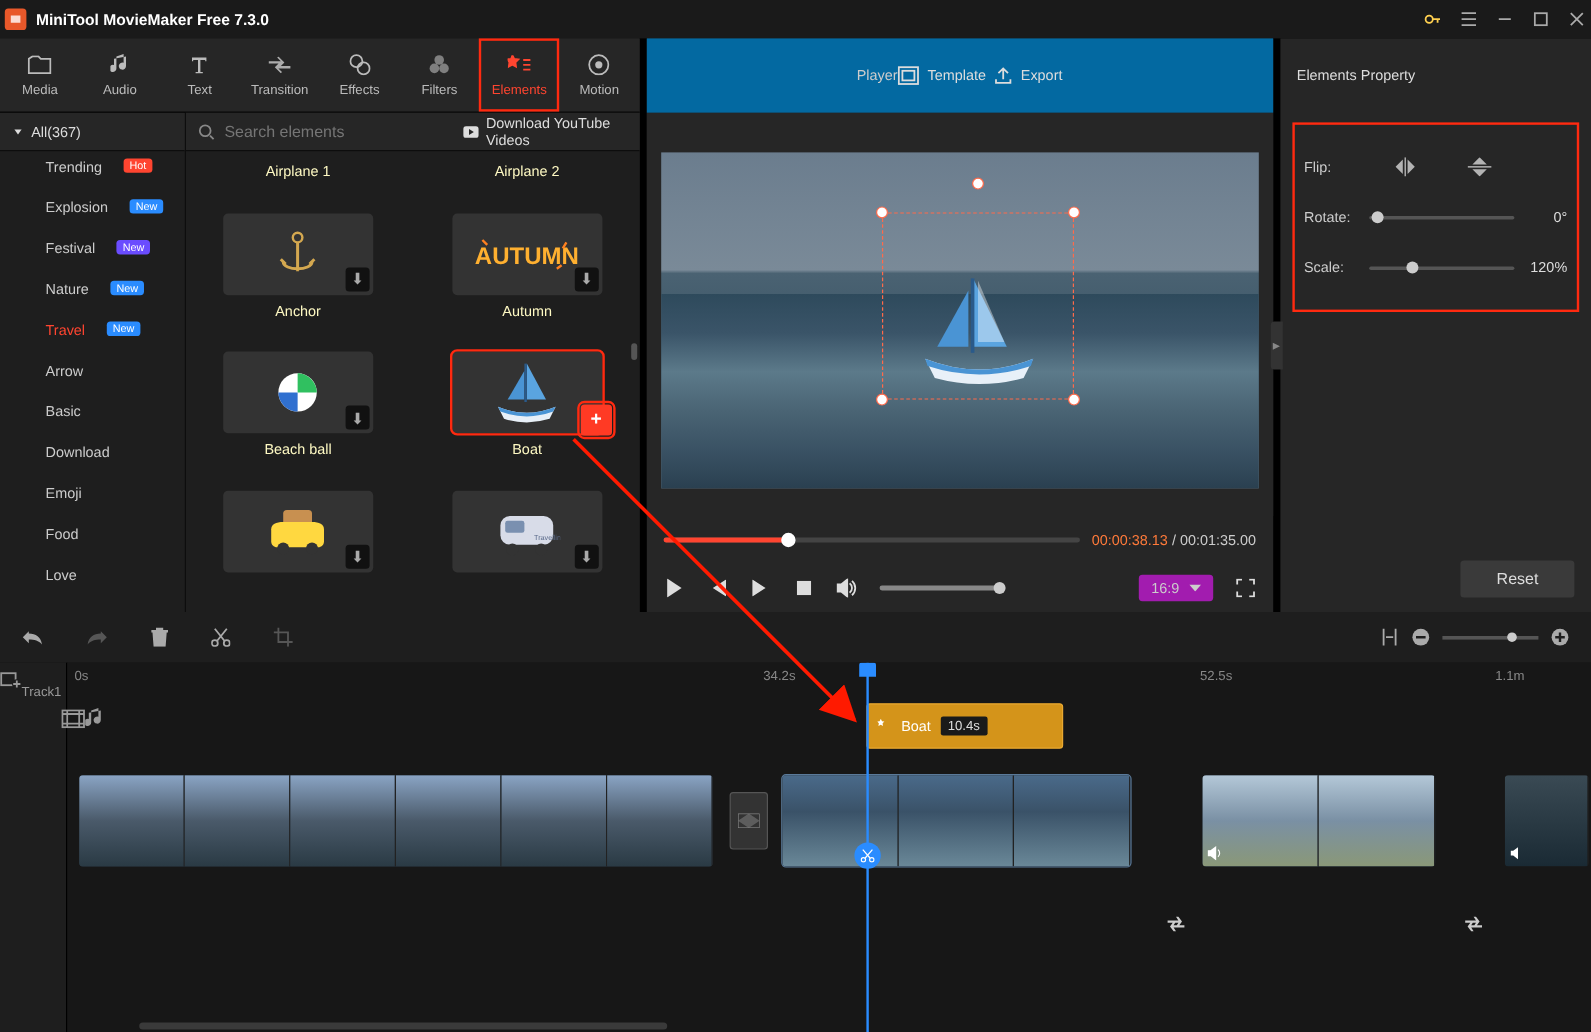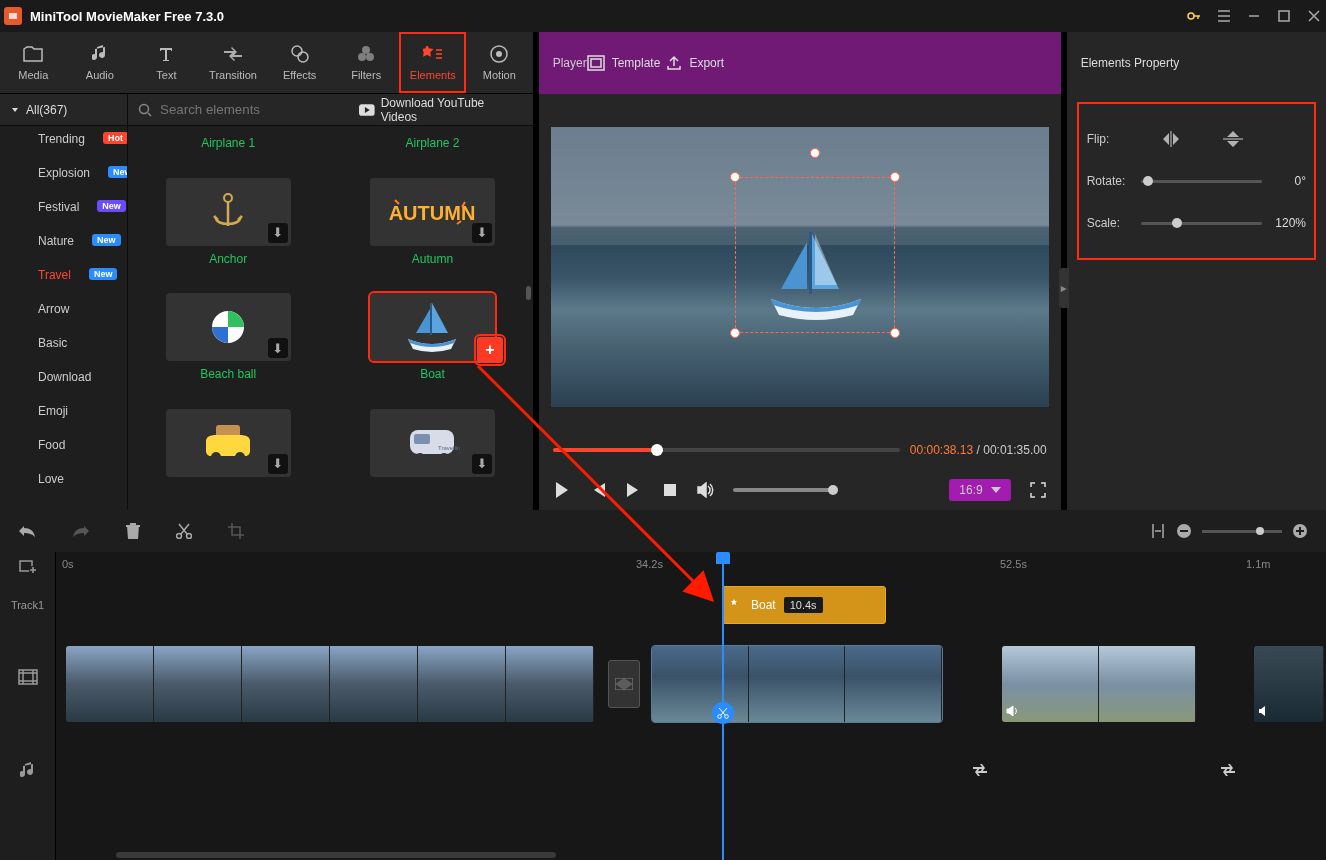--- a/index.html
+++ b/index.html
@@ -44,7 +44,7 @@
 .addbtn{position:absolute;bottom:-2px;right:-8px;width:26px;height:26px;background:#ff3a24;border-radius:3px;display:flex;align-items:center;justify-content:center;color:#fff;font-size:16px;font-weight:bold;outline:2px solid #ff2a10;outline-offset:1px}
 .cell-label{color:#22c55e;font-size:12px}
 .center-col{flex:1;background:#262626;display:flex;flex-direction:column;margin:0 6px}
-.player-head{height:62px;display:flex;align-items:center;padding:0 14px;justify-content:flex-start;background:#701a75}
+.player-head{height:62px;display:flex;align-items:center;padding:0 14px;justify-content:center;background:#0369a1}
 .player-title{color:#ccc}
 .player-actions{display:flex;gap:6px}
 .pact{display:flex;align-items:center;gap:7px;cursor:pointer;color:#ddd}

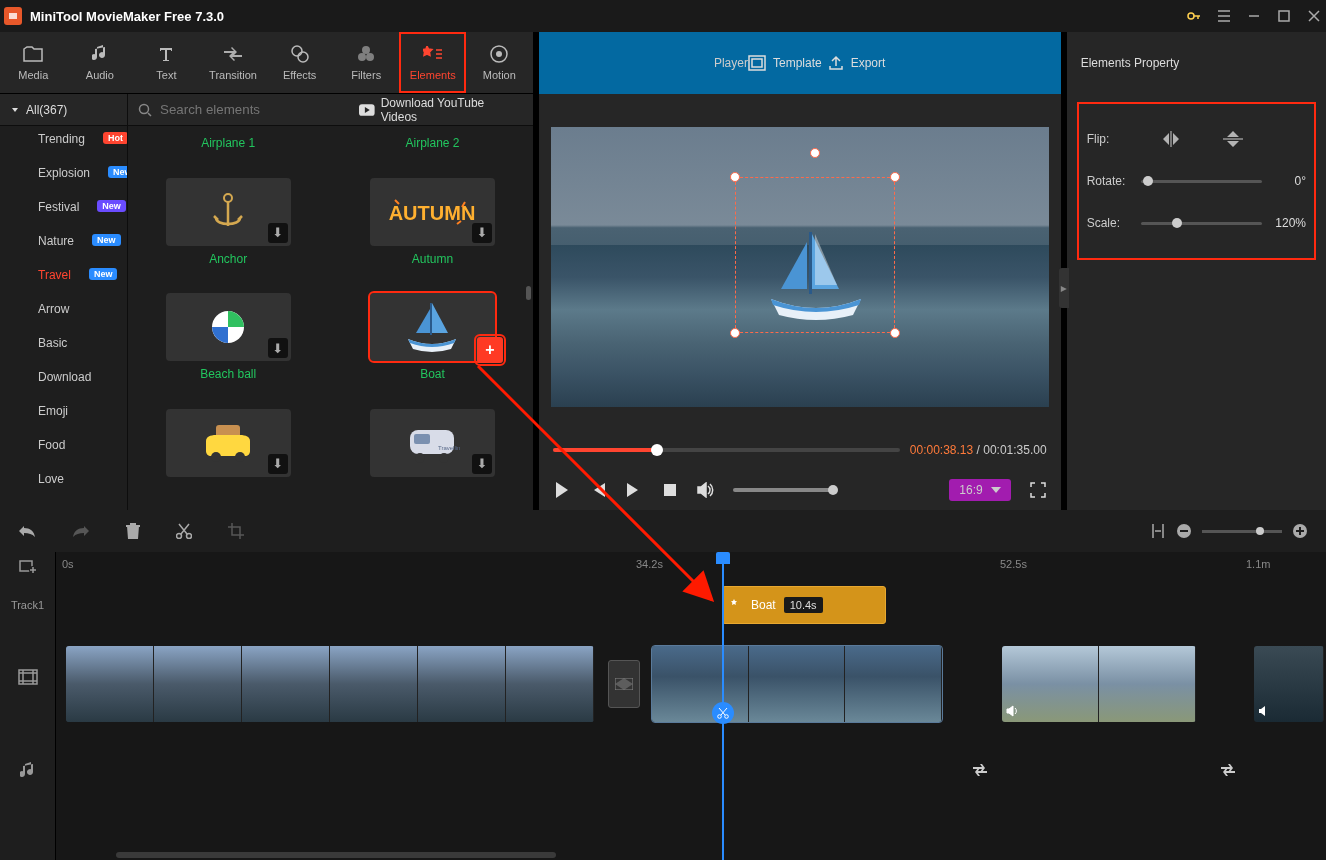--- a/index.html
+++ b/index.html
@@ -19,7 +19,7 @@
 .tool-tab.hl{outline:2px solid #ff2a10;outline-offset:-2px}
 .tool-icon{width:22px;height:20px;display:flex;align-items:center;justify-content:center}
 .browser{display:flex;flex:1;min-height:0}
-.cat-col{width:128px;background:#1e1e1e;border-right:1px solid #0d0d0d;overflow:hidden}
+.cat-col{width:155px;background:#1e1e1e;border-right:1px solid #0d0d0d;overflow:hidden}
 .cat-head{height:32px;display:flex;align-items:center;padding:0 10px;color:#ddd;background:#262626;border-bottom:1px solid #0d0d0d}
 .cat-head svg{margin-right:6px}
 .cat-list{padding:6px 0}

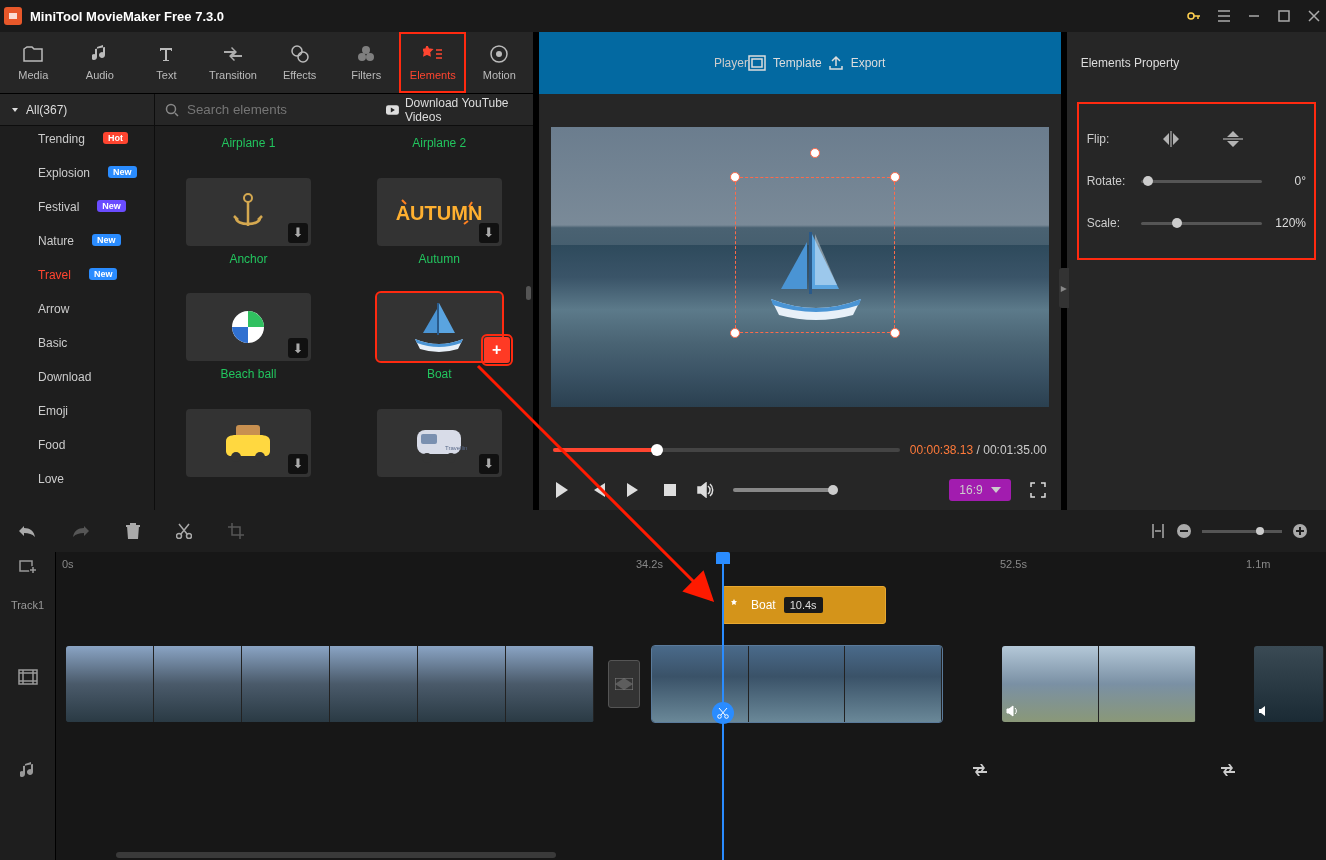--- a/index.html
+++ b/index.html
@@ -25,7 +25,7 @@
 .cat-list{padding:6px 0}
 .cat-item{height:34px;display:flex;align-items:flex-start;padding:0 14px 0 38px;cursor:pointer;font-size:12px;gap:18px}
 .cat-item.sel{color:#ff4530}
-.badge{font-size:9px;padding:1px 5px;border-radius:3px;color:#fff;font-weight:bold}
+.badge{font-size:9px;padding:1px 5px;border-radius:3px;color:#fff;font-weight:normal}
 .bd-hot{background:#ff4530}
 .bd-new{background:#2a8cff}
 .bd-new2{background:#6a4cff}

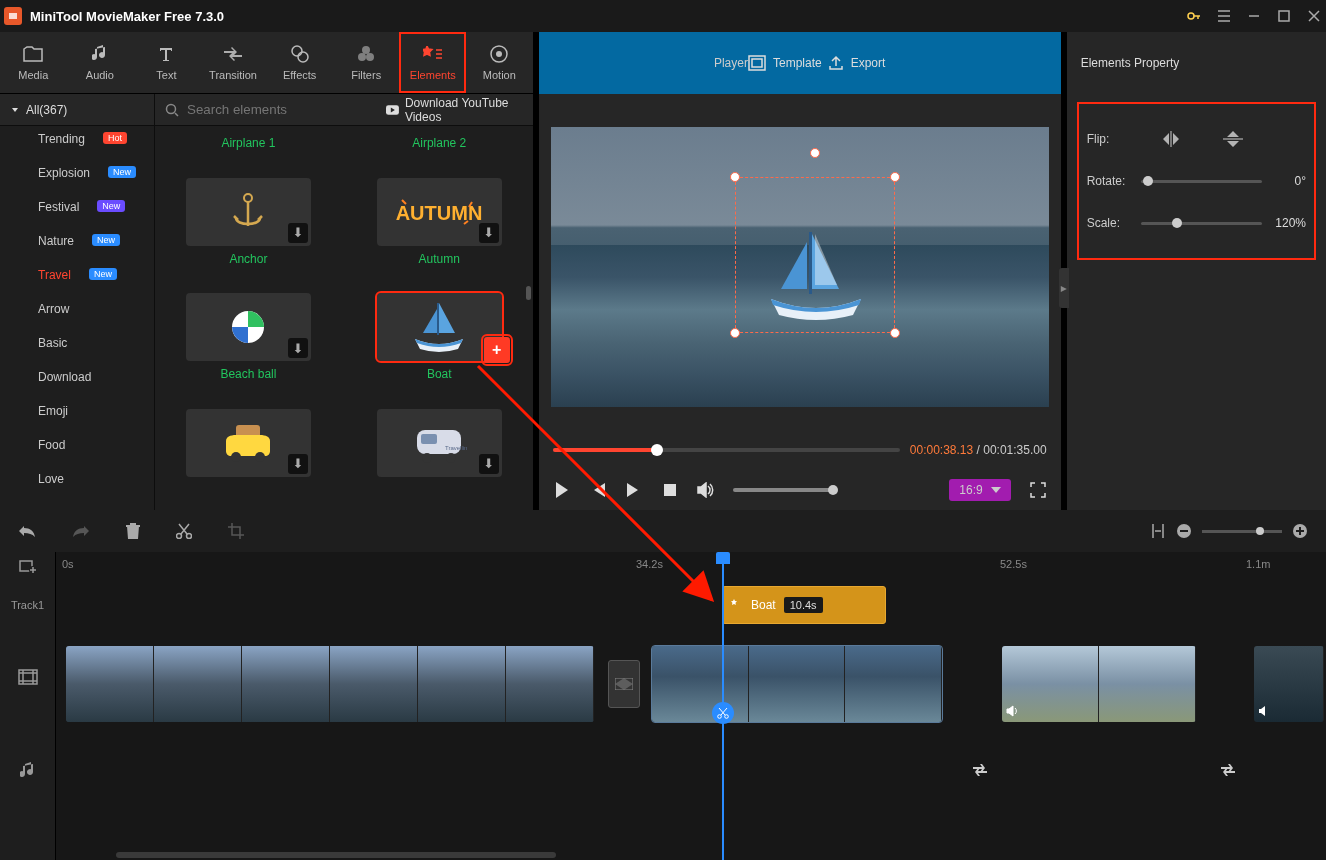--- a/index.html
+++ b/index.html
@@ -42,7 +42,7 @@
 .thumb.selbox{outline:2px solid #ff2a10}
 .dlbtn{position:absolute;bottom:3px;right:3px;width:20px;height:20px;background:#111;border-radius:3px;display:flex;align-items:center;justify-content:center;color:#aaa;font-size:13px}
 .addbtn{position:absolute;bottom:-2px;right:-8px;width:26px;height:26px;background:#ff3a24;border-radius:3px;display:flex;align-items:center;justify-content:center;color:#fff;font-size:16px;font-weight:bold;outline:2px solid #ff2a10;outline-offset:1px}
-.cell-label{color:#22c55e;font-size:12px}
+.cell-label{color:#fef9c3;font-size:12px}
 .center-col{flex:1;background:#262626;display:flex;flex-direction:column;margin:0 6px}
 .player-head{height:62px;display:flex;align-items:center;padding:0 14px;justify-content:center;background:#0369a1}
 .player-title{color:#ccc}

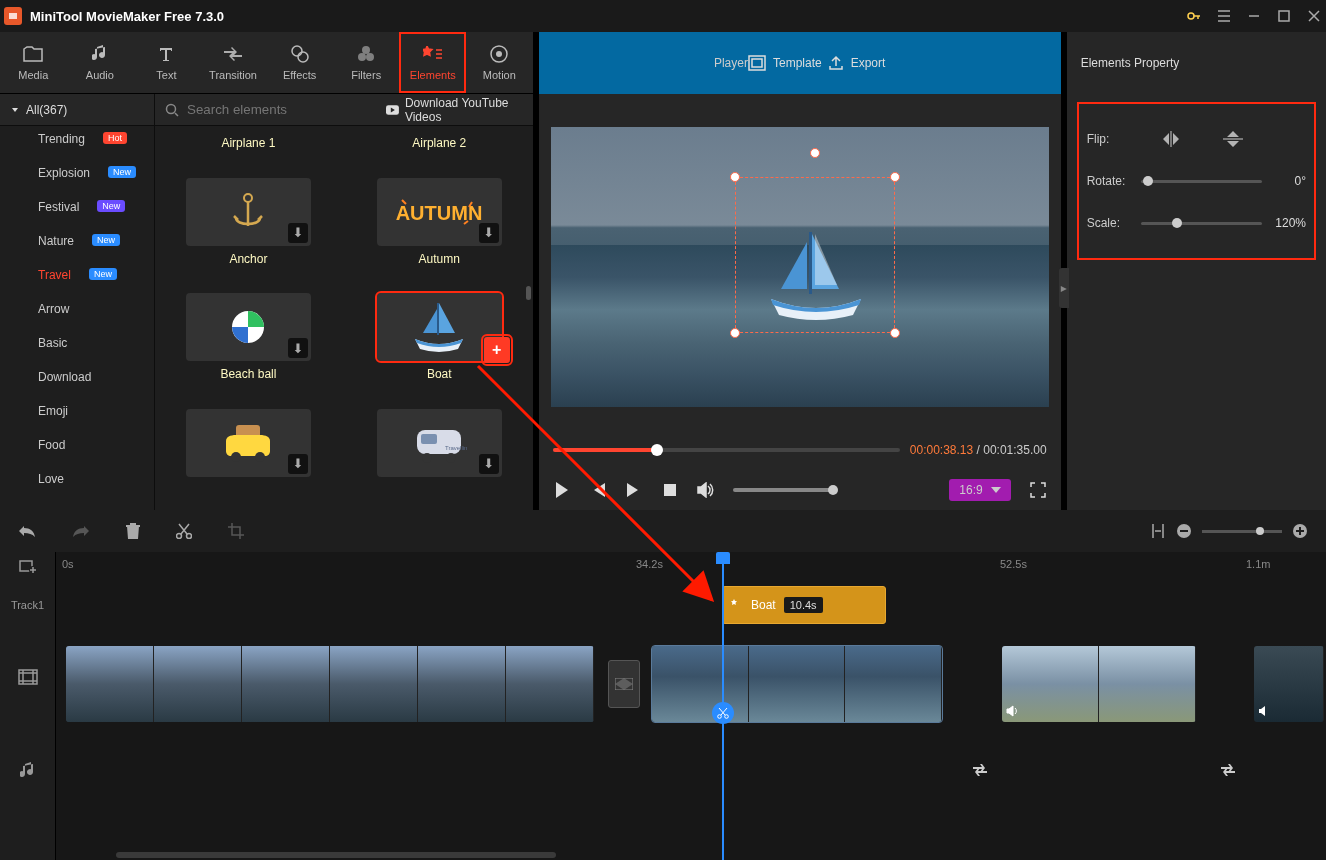--- a/index.html
+++ b/index.html
@@ -507,6 +507,9 @@
         </div>
       </div>
     </div>
+    <div class="reset-row">
+        <button class="reset-btn">Reset</button>
+      </div>
   </div>
 </div>
 

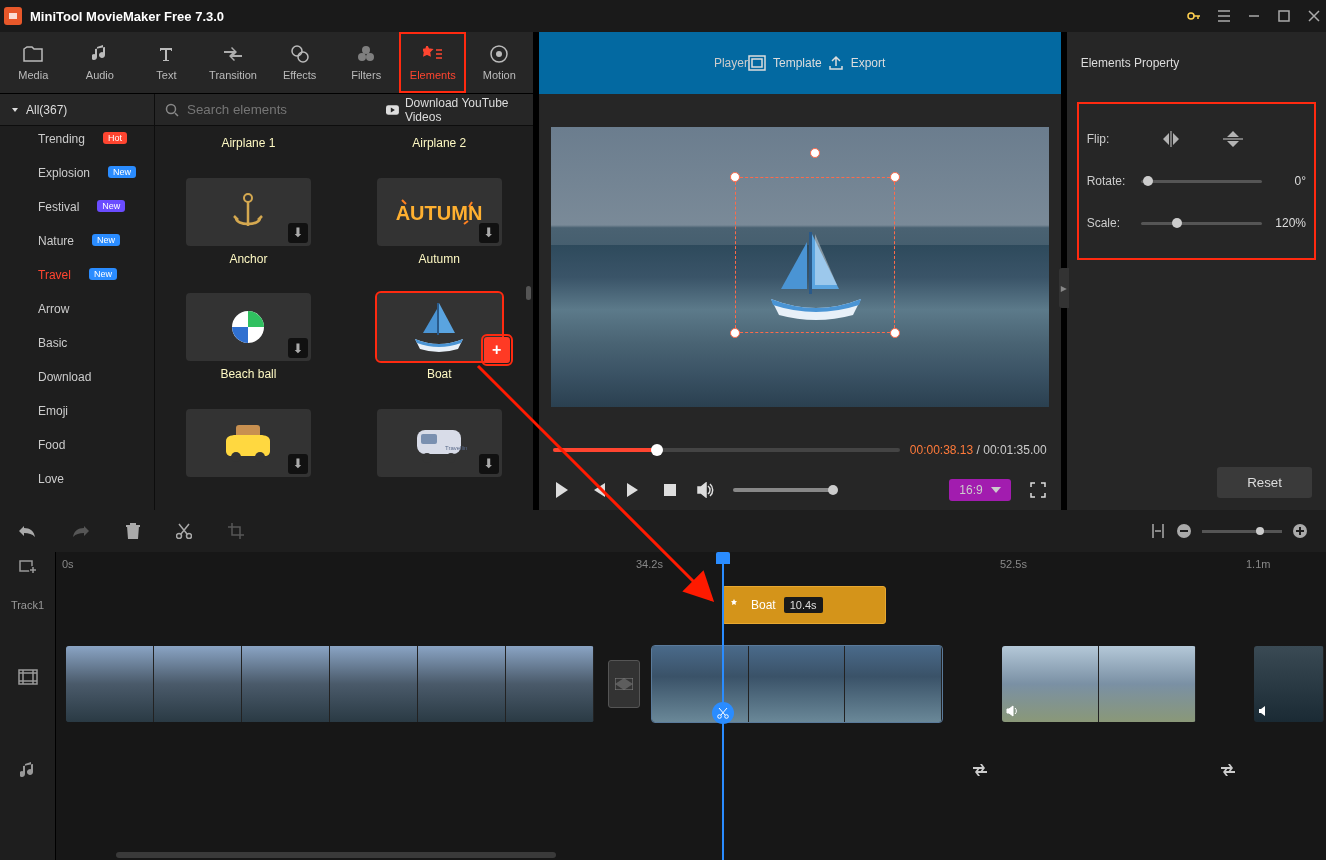--- a/index.html
+++ b/index.html
@@ -88,7 +88,7 @@
 .zoom-slider{width:80px;height:3px;background:#555;position:relative}
 .zoom-knob{position:absolute;right:18px;top:50%;width:8px;height:8px;background:#ccc;border-radius:50%;transform:translateY(-50%)}
 .tl-body{flex:1;display:flex;overflow:hidden;position:relative}
-.tl-left{width:56px;background:#1e1e1e;display:flex;flex-direction:column;border-right:1px solid #000}
+.tl-left{width:56px;background:#1e1e1e;display:flex;flex-direction:row;border-right:1px solid #000}
 .tl-slot{display:flex;align-items:center;justify-content:center;color:#999;font-size:11px}
 .tl-right{flex:1;position:relative;overflow:hidden}
 .ruler{height:28px;position:relative;background:#171717}

